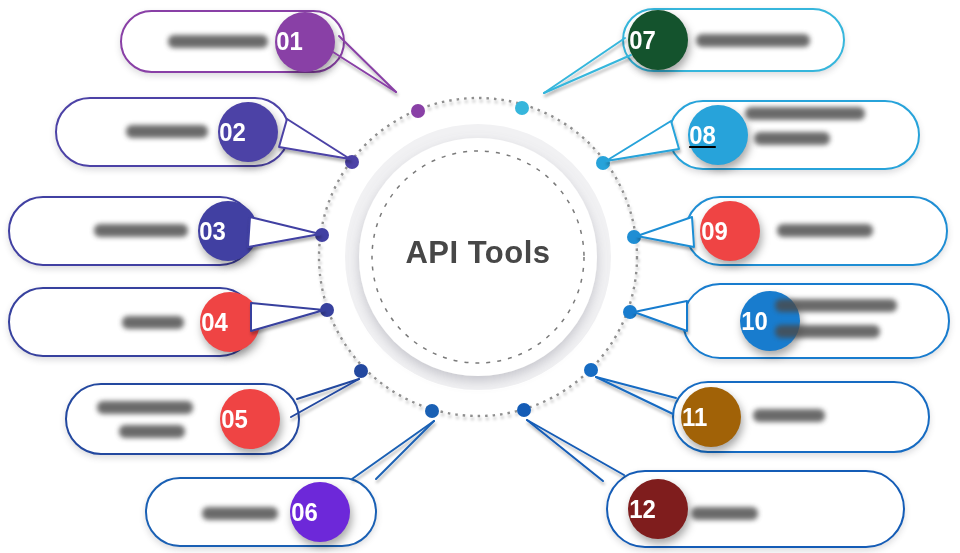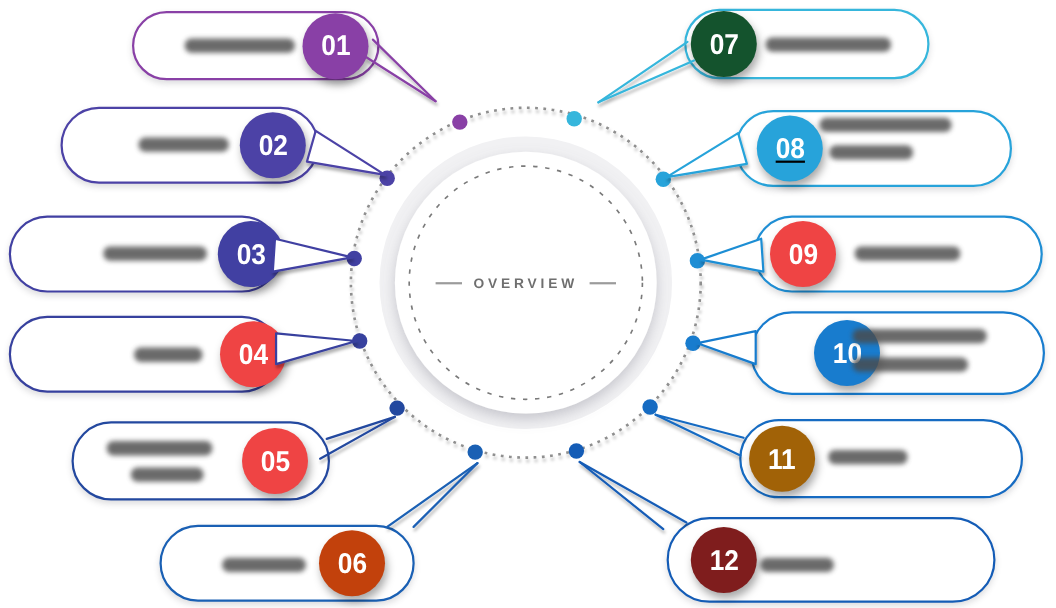--- a/index.html
+++ b/index.html
@@ -11,7 +11,7 @@
   .bubble{position:absolute;background:#fff;border:2px solid #888;box-sizing:border-box;z-index:2;
           box-shadow:0 3px 6px rgba(60,60,70,0.18);}
   .num-circle{position:absolute;width:60px;height:60px;border-radius:50%;z-index:3;
-          display:flex;align-items:center;justify-content:center;
+          display:flex;align-items:center;justify-content:flex-start;
           box-shadow:2px 5px 8px rgba(0,0,0,0.35);}
   .num-circle span{color:#fff;font-size:26px;font-weight:bold;letter-spacing:0px;
           transform:scaleX(0.92);display:inline-block;}

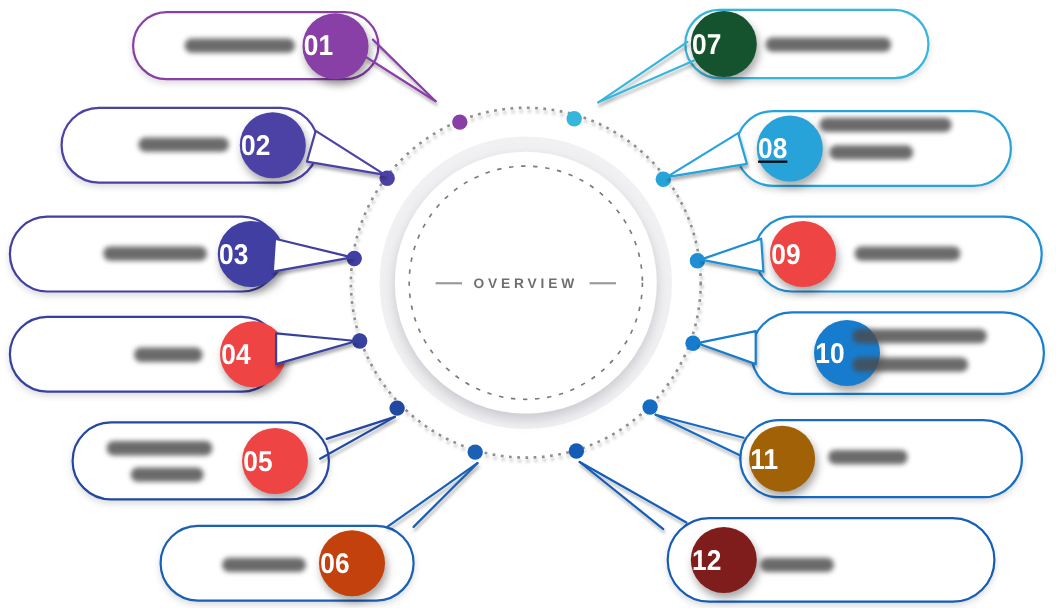--- a/index.html
+++ b/index.html
@@ -59,6 +59,7 @@
   </svg>
 
   <div id="center-text">
+    <div id="center-title">API Tools</div>
     <div class="subtitle-row">
       <span class="subtitle-dash"></span>
       <span id="center-subtitle">OVERVIEW</span>

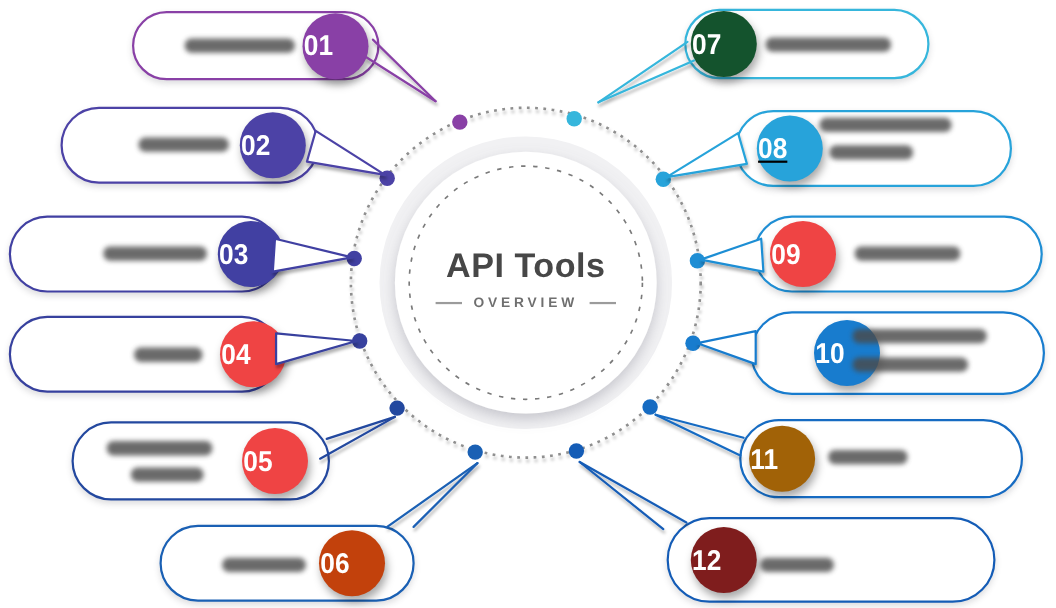--- a/index.html
+++ b/index.html
@@ -60,11 +60,6 @@
 
   <div id="center-text">
     <div id="center-title">API Tools</div>
-    <div class="subtitle-row">
-      <span class="subtitle-dash"></span>
-      <span id="center-subtitle">OVERVIEW</span>
-      <span class="subtitle-dash"></span>
-    </div>
   </div>
 
   <div id="bubbles">

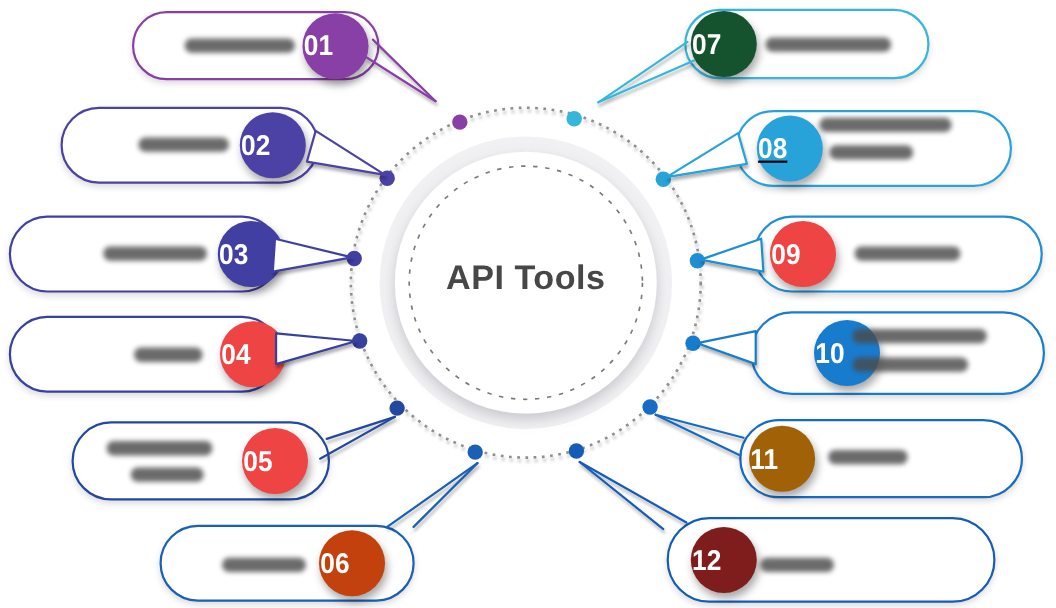--- a/index.html
+++ b/index.html
@@ -90,7 +90,7 @@
       <div class="blur-bar" style="left: 97px; top: 400.5px; width: 96px;"></div>
       <div class="blur-bar" style="left: 119px; top: 424.5px; width: 66px;"></div>
       <div class="bubble" style="left: 145px; top: 477px; width: 232px; height: 70px; border-color: rgb(26, 96, 180); border-radius: 35px;"></div>
-      <div class="num-circle" style="left: 290px; top: 482px; background: #c2410c;">
+      <div class="num-circle" style="left: 290px; top: 482px; background: #6d28d9;">
         <span>06</span>
       </div>
       <div class="blur-bar" style="left: 202px; top: 506.5px; width: 76px;"></div>

